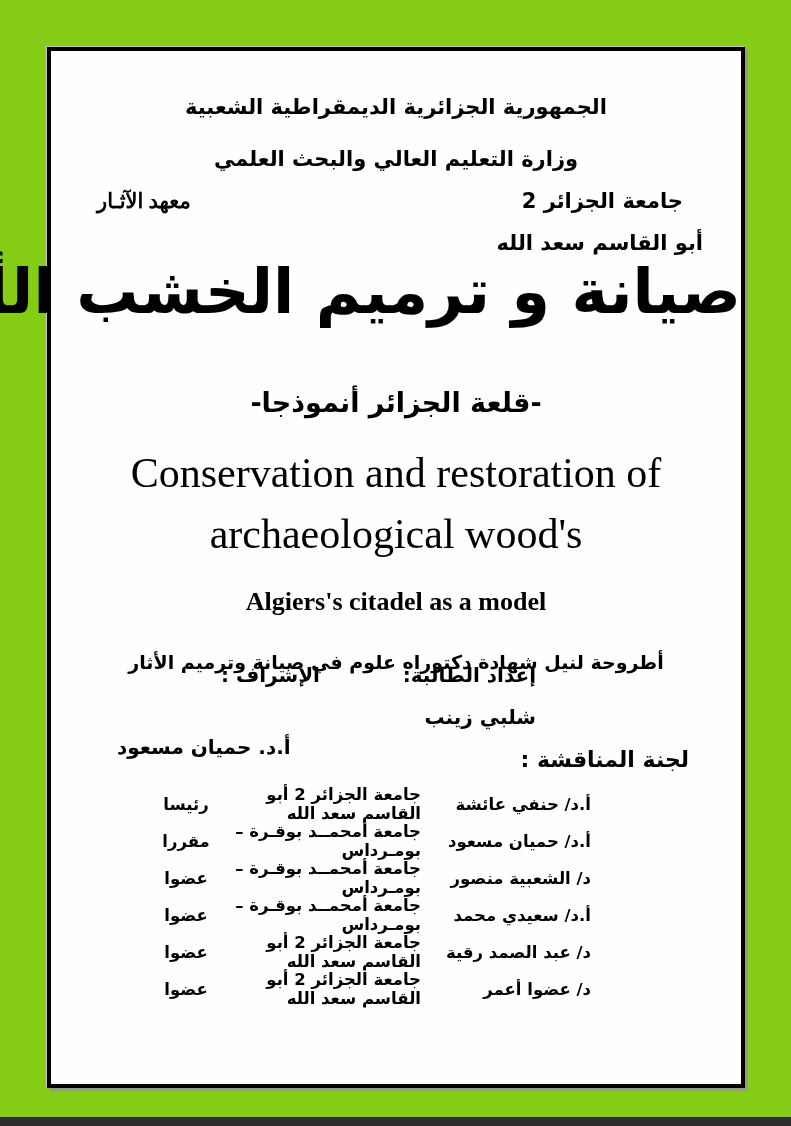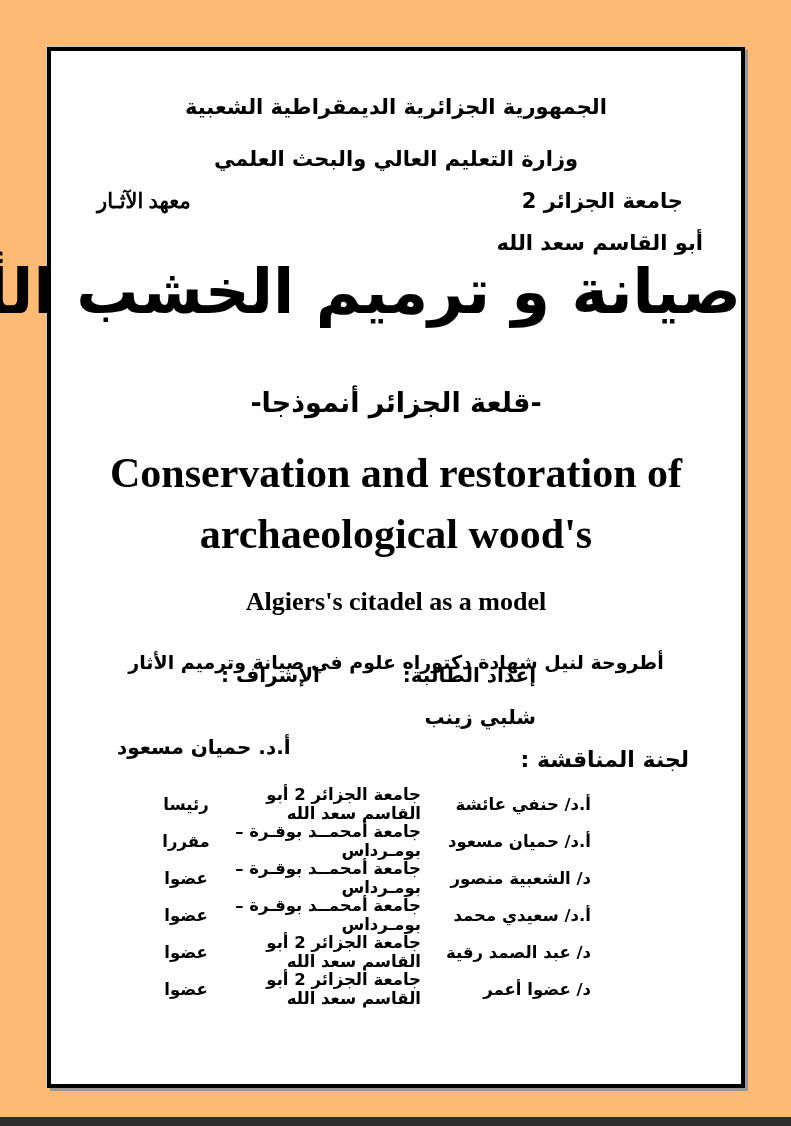--- a/index.html
+++ b/index.html
@@ -16,7 +16,7 @@
     position: relative;
     width: 791px;
     height: 1126px;
-    background: #fdba74;
+    background: #84cc16;
   }
   .frame {
     position: absolute;

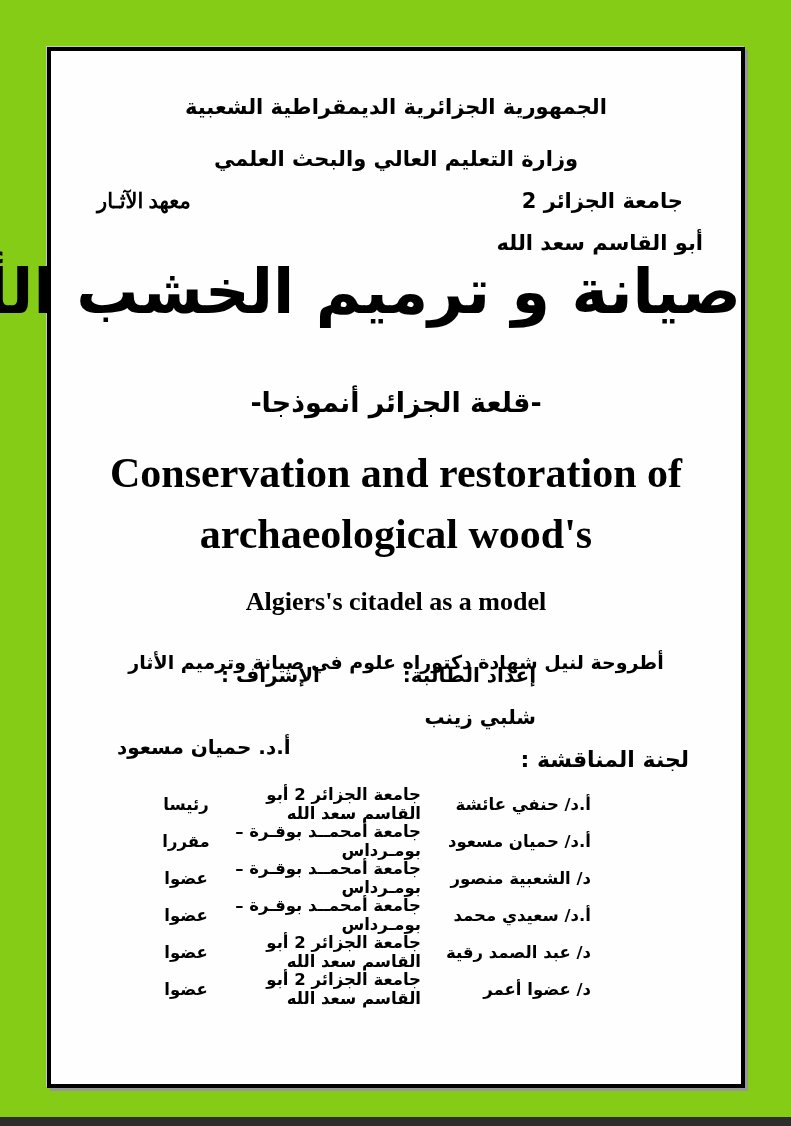--- a/index.html
+++ b/index.html
@@ -56,7 +56,7 @@
     font-family: "Liberation Serif", "DejaVu Serif", serif;
     font-size: 42px;
     line-height: 61px;
-    font-weight: bold;
+    font-weight: normal;
   }
   .subtitle-en {
     top: 536px;

